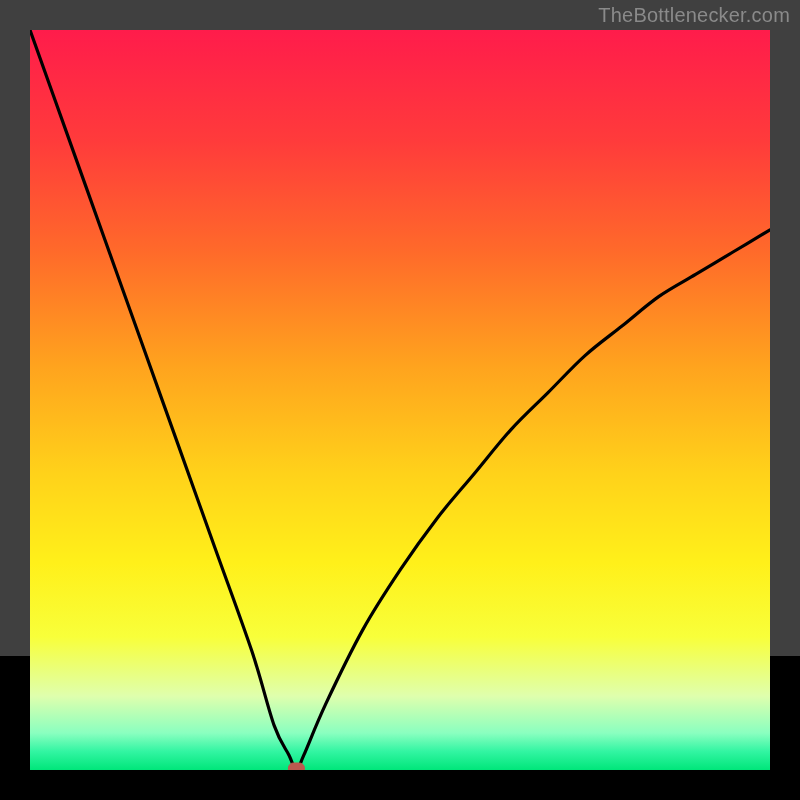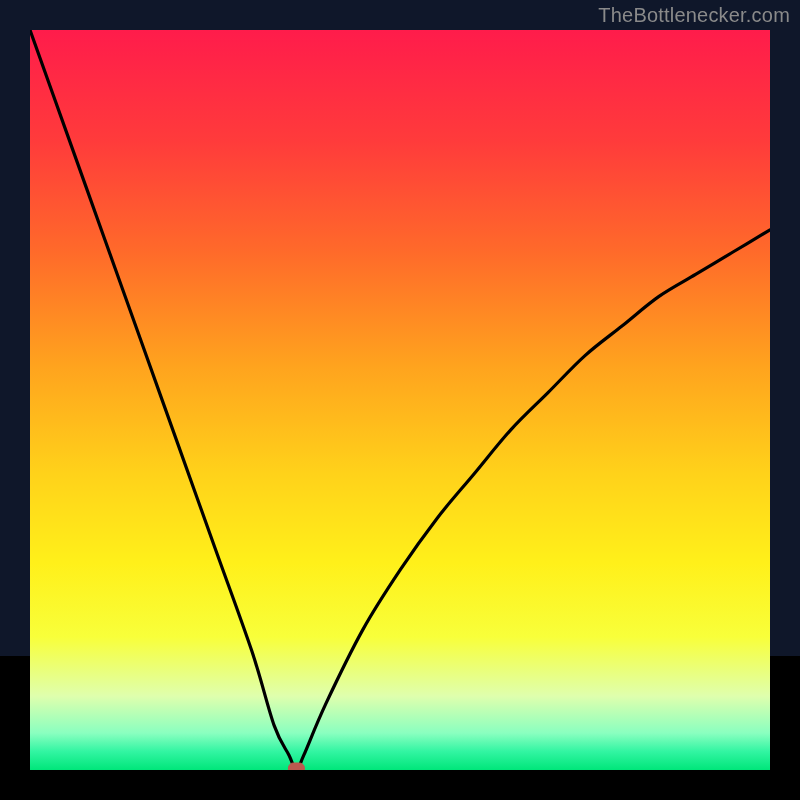--- a/index.html
+++ b/index.html
@@ -16,7 +16,7 @@
     top: 0;
     width: 800px;
     height: 656px;
-    background: #0f172a;
+    background: #404040;
   }
   .plot-area {
     position: absolute;

